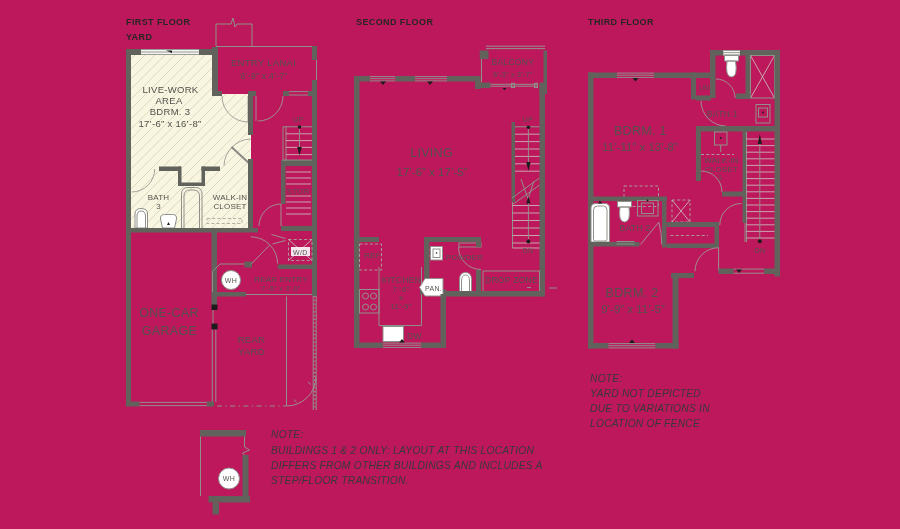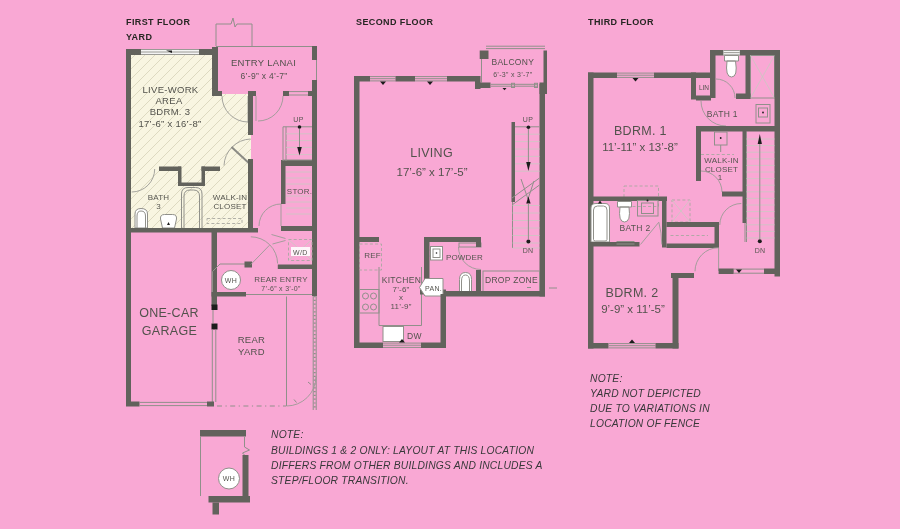--- a/index.html
+++ b/index.html
@@ -3,7 +3,7 @@
 <meta charset="utf-8">
 <style>
 html,body{margin:0;padding:0;background:#fff;}
-#c{position:relative;width:900px;height:529px;background:#f9a8d4;overflow:hidden;}
+#c{position:relative;width:900px;height:529px;background:#be185d;overflow:hidden;}
 text{font-family:"Liberation Sans",sans-serif;fill:#52524c;}
 .title{font-weight:bold;font-size:9px;fill:#262622;letter-spacing:.4px;}
 .big{font-size:12.5px;letter-spacing:.3px;}

